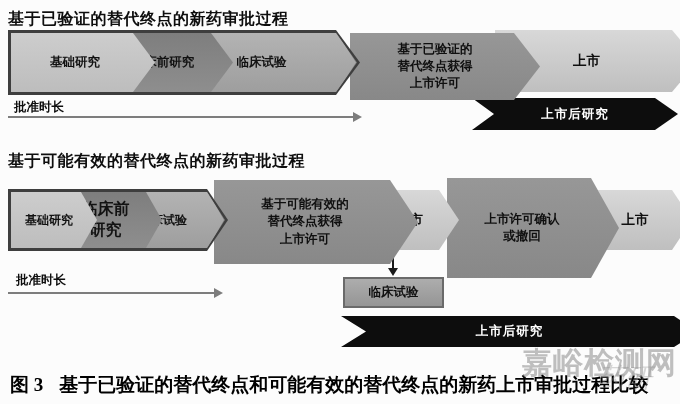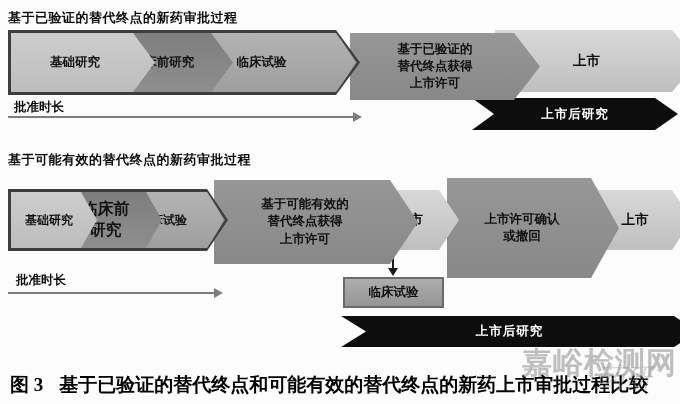--- a/index.html
+++ b/index.html
@@ -8,7 +8,7 @@
     font-family:"Liberation Sans",sans-serif;color:#111;
   }
   .abs{position:absolute;}
-  .sec-title{font-size:13px;font-weight:bold;color:#0e0e0e;letter-spacing:.5px;}
+  .sec-title{font-size:16px;font-weight:bold;color:#0e0e0e;letter-spacing:.5px;}
   
   .pent{
     position:absolute;display:flex;align-items:center;justify-content:center;

